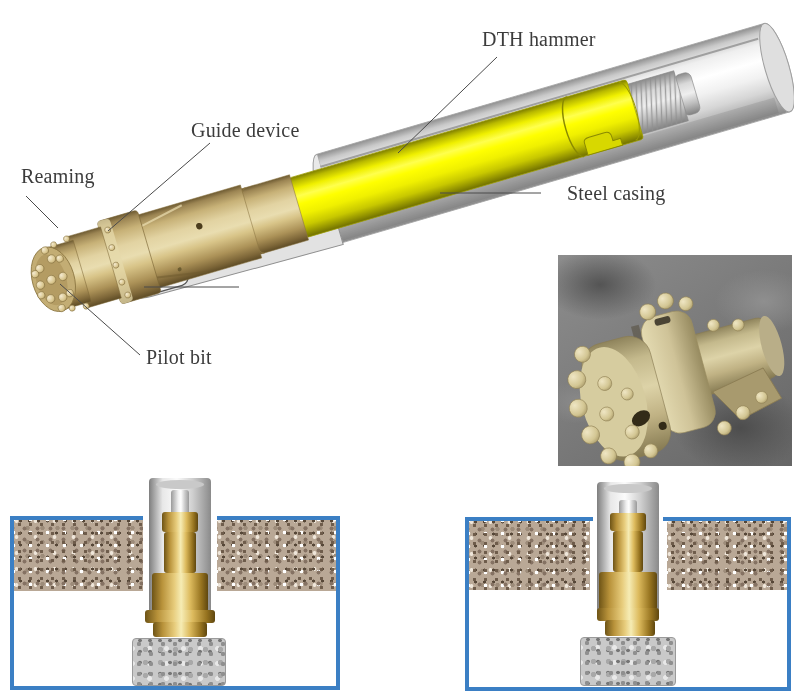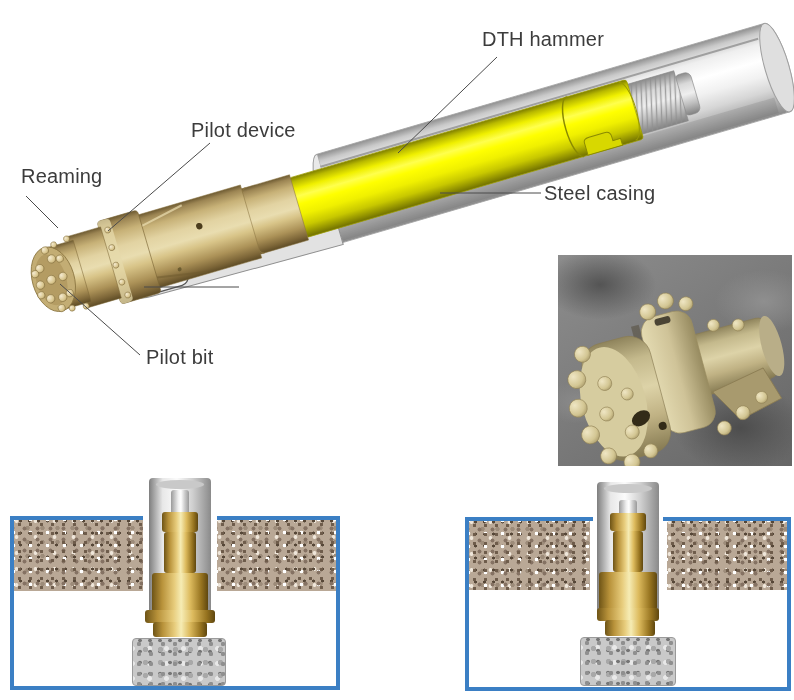--- a/index.html
+++ b/index.html
@@ -4,7 +4,7 @@
 <style>
   html,body{margin:0;padding:0;background:#fff;}
   #canvas{position:relative;width:794px;height:700px;background:#fff;overflow:hidden;
-          font-family:Liberation Sans, sans-serif;}
+          font-family:Liberation Serif, serif;}
   .abs{position:absolute;}
   
   .lbl{position:absolute;font-size:20px;color:#3c3c3c;white-space:nowrap;z-index:5;

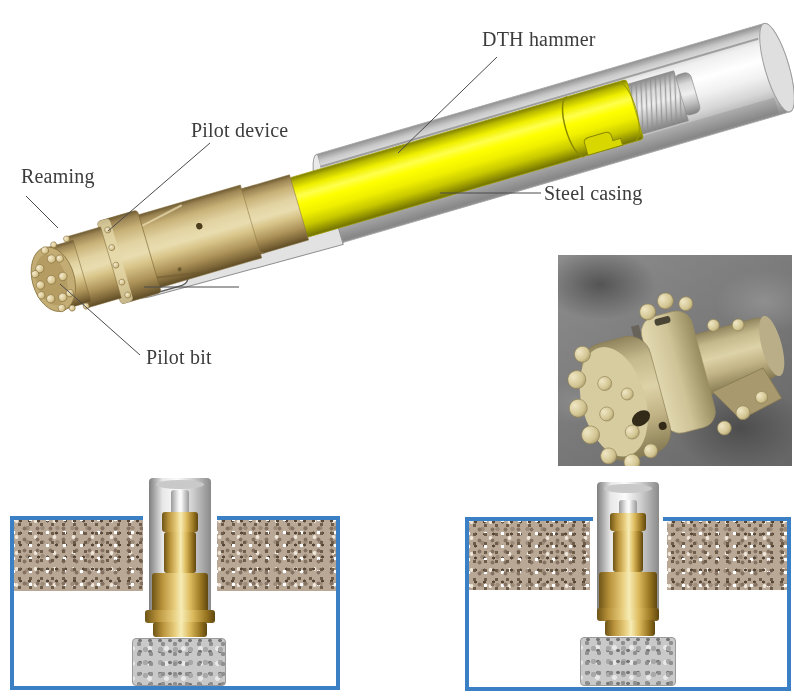--- a/index.html
+++ b/index.html
@@ -215,7 +215,7 @@
   </svg>
 
   <div class="lbl" style="left:482px;top:28px">DTH hammer</div>
-  <div class="lbl" style="left:191px;top:119px">Pilot device</div>
+  <div class="lbl" style="left:191px;top:119px">Guide device</div>
   <div class="lbl" style="left:21px;top:165px">Reaming</div>
   <div class="lbl" style="left:544px;top:182px">Steel casing</div>
   <div class="lbl" style="left:146px;top:346px">Pilot bit</div>

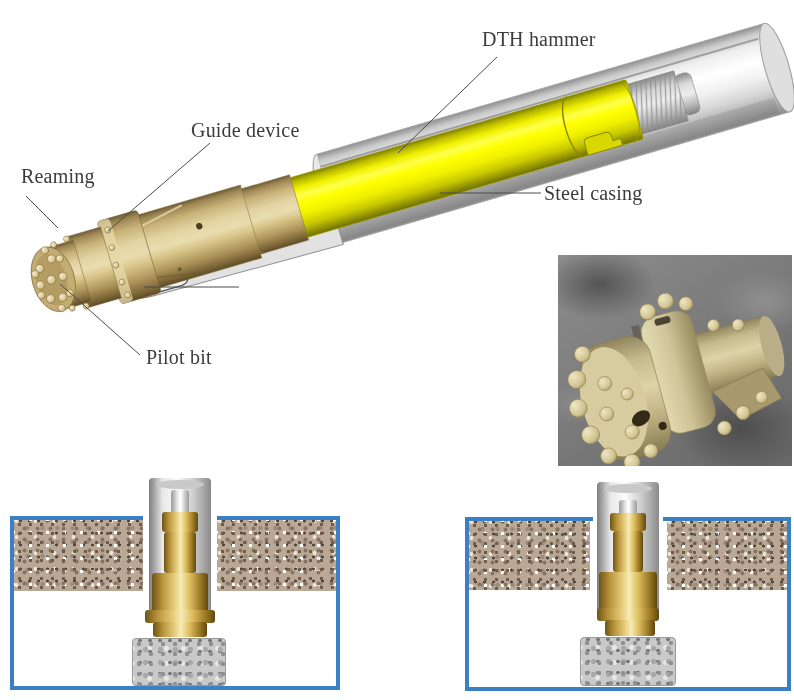--- a/index.html
+++ b/index.html
@@ -217,7 +217,7 @@
   <div class="lbl" style="left:482px;top:28px">DTH hammer</div>
   <div class="lbl" style="left:191px;top:119px">Guide device</div>
   <div class="lbl" style="left:21px;top:165px">Reaming</div>
-  <div class="lbl" style="left:544px;top:182px">Steel casing</div>
+  <div class="lbl" style="left:567px;top:182px">Steel casing</div>
   <div class="lbl" style="left:146px;top:346px">Pilot bit</div>
 
   <div id="photo">

